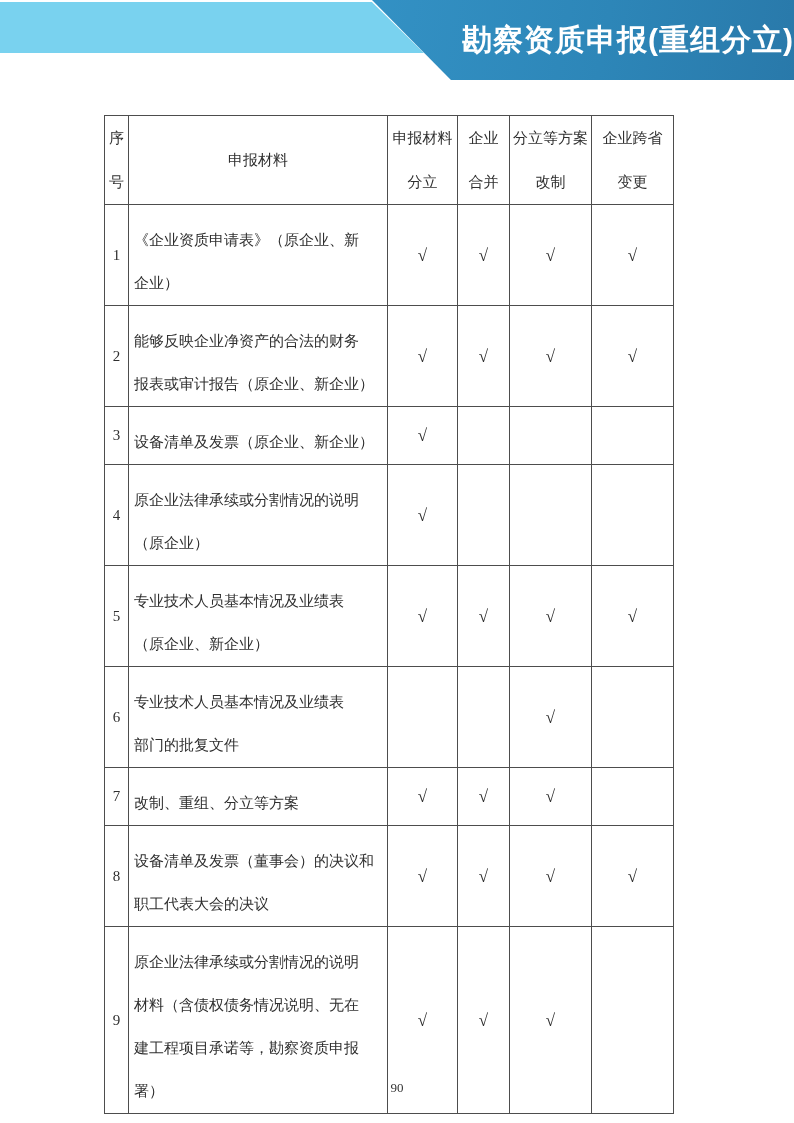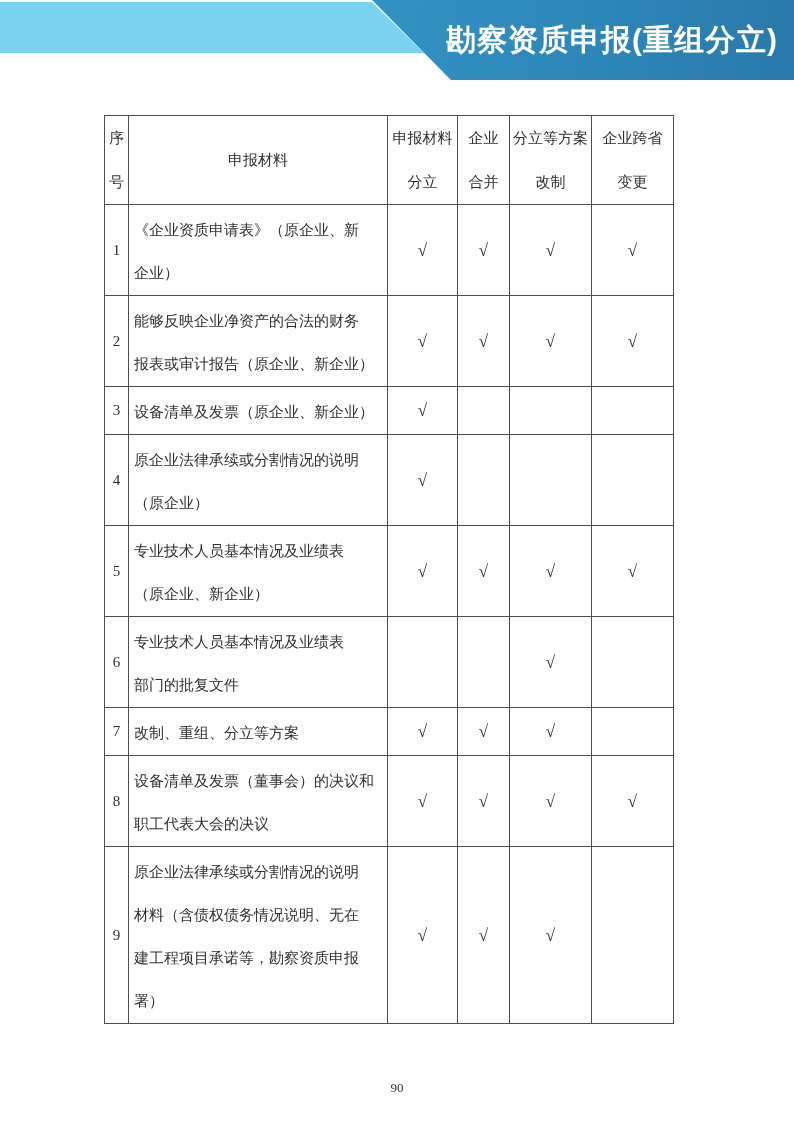--- a/index.html
+++ b/index.html
@@ -30,7 +30,7 @@
     display: flex;
     align-items: center;
     justify-content: flex-end;
-    padding-right: 16px;
+    padding-right: 0;
   }
   .page-title {
     color: #ffffff;

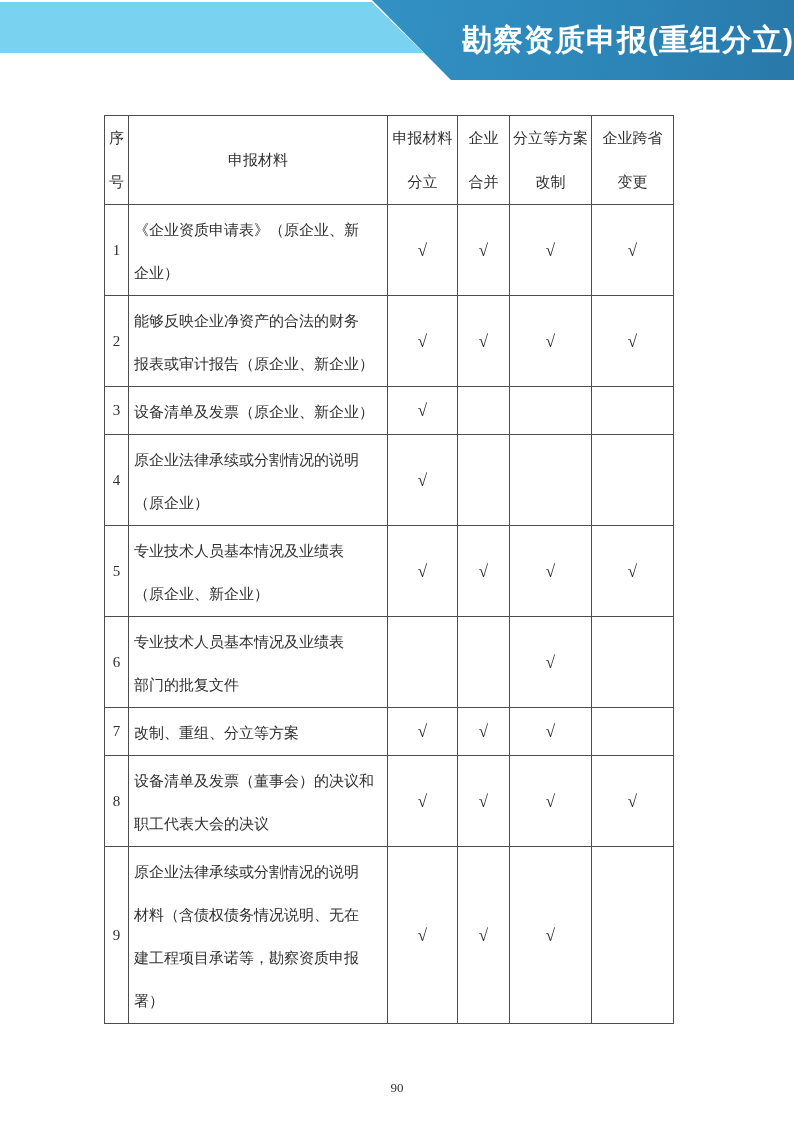--- a/index.html
+++ b/index.html
@@ -68,7 +68,7 @@
   }
   .doc-table td.mat {
     text-align: left;
-    padding: 4px 3px 0 5px;
+    padding: 14px 3px 0 5px;
   }
   .doc-table td.chk {
     font-size: 17px;

